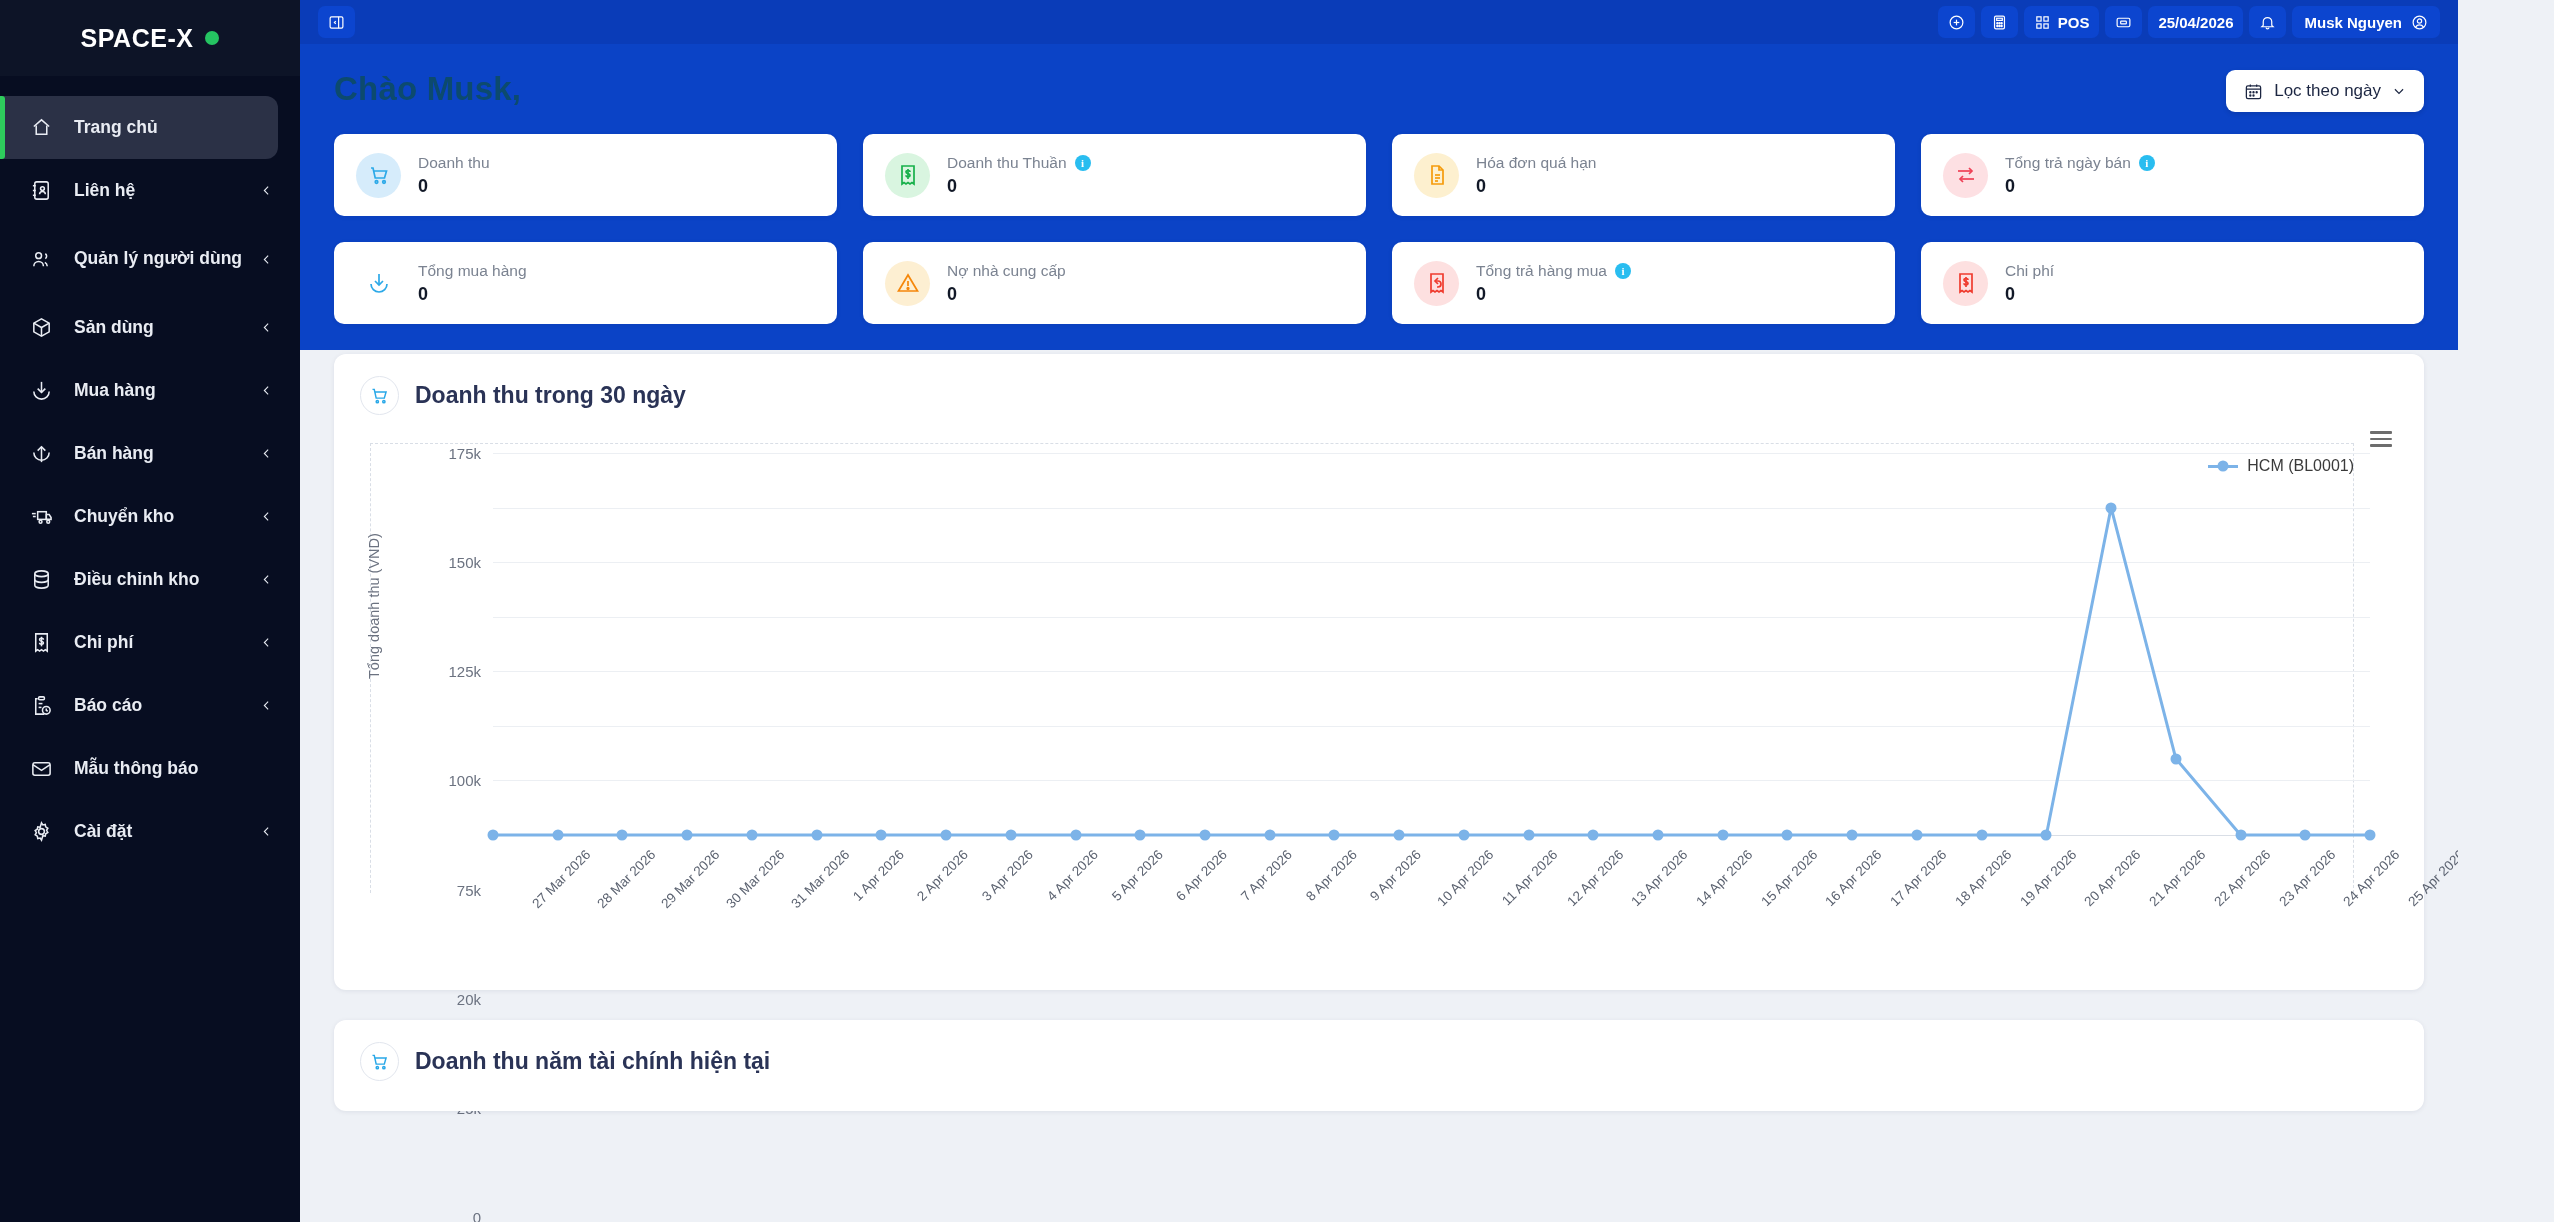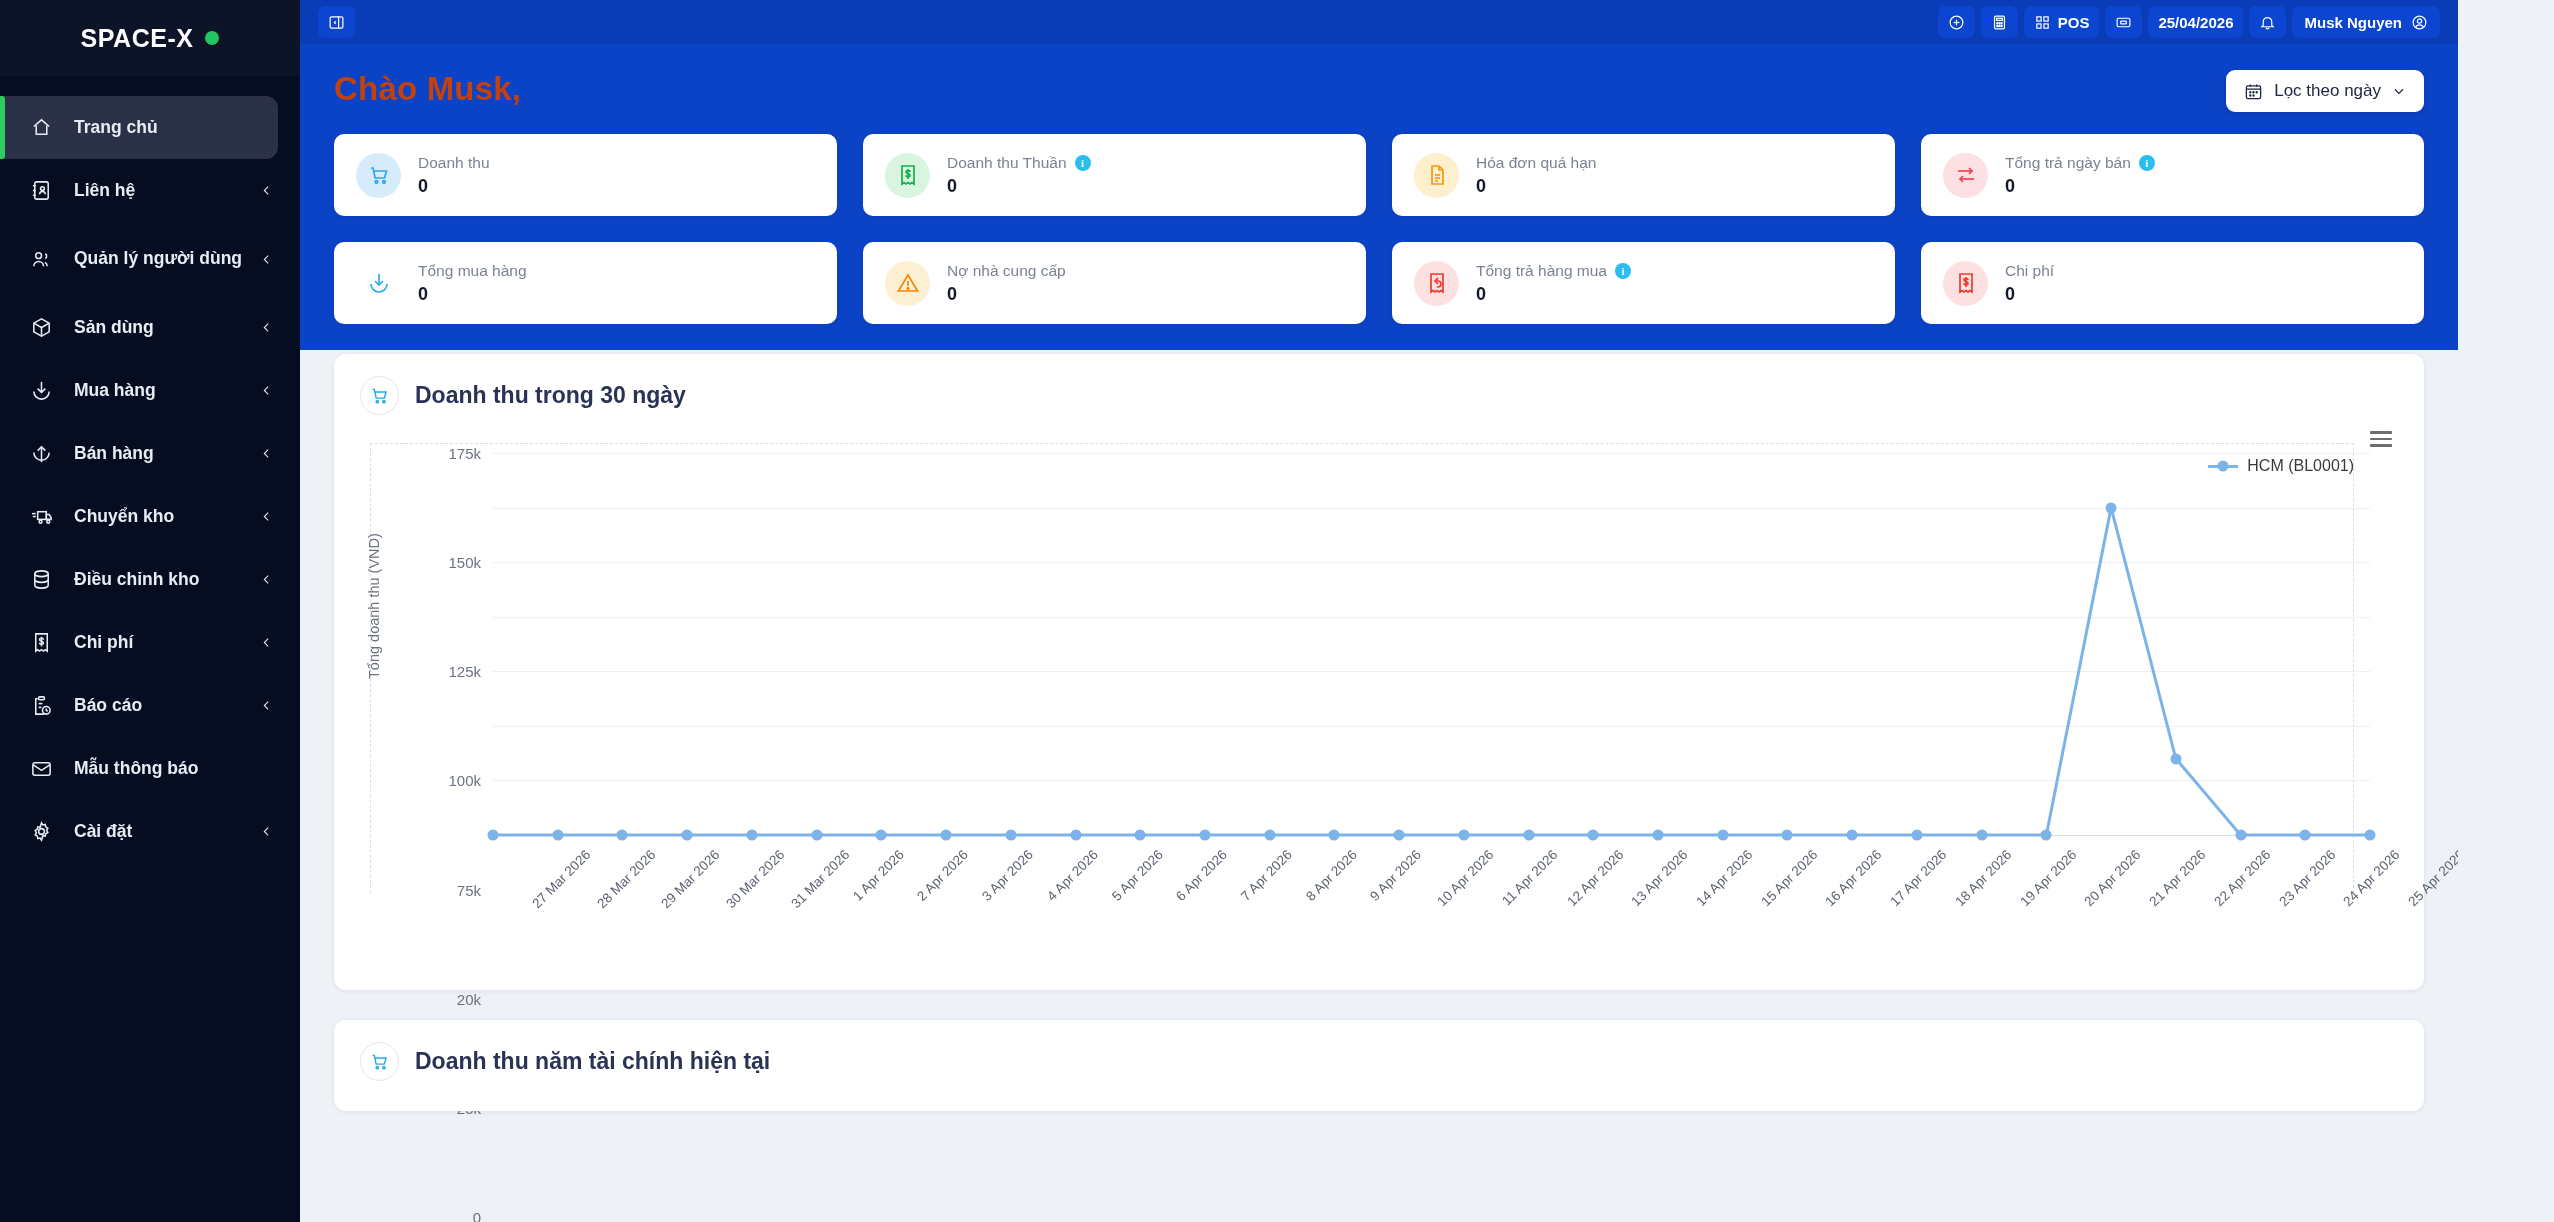--- a/index.html
+++ b/index.html
@@ -97,7 +97,7 @@
     padding: 26px 34px 0 34px;
     display: flex; align-items: flex-start;
   }
-  .greet { color: #c2410c; font-size: 33px; font-weight: bold; letter-spacing: .2px; }
+  .greet { color: #0c4a6e; font-size: 33px; font-weight: bold; letter-spacing: .2px; }
   .date-filter {
     margin-left: auto;
     background: #fff; border-radius: 9px;

